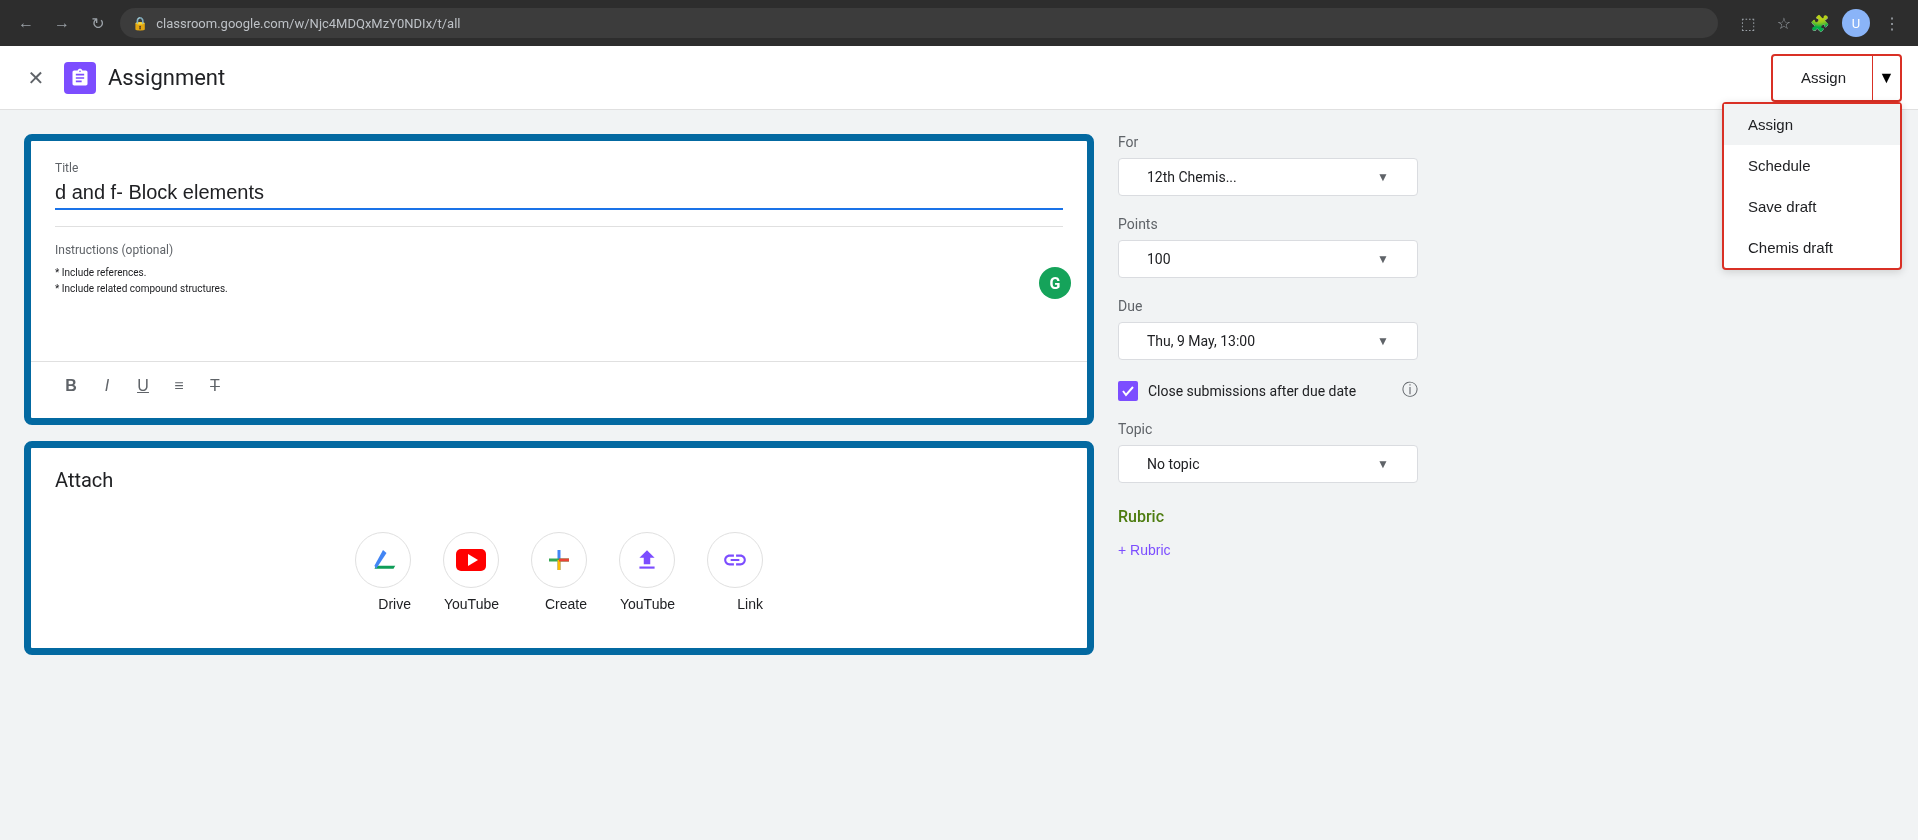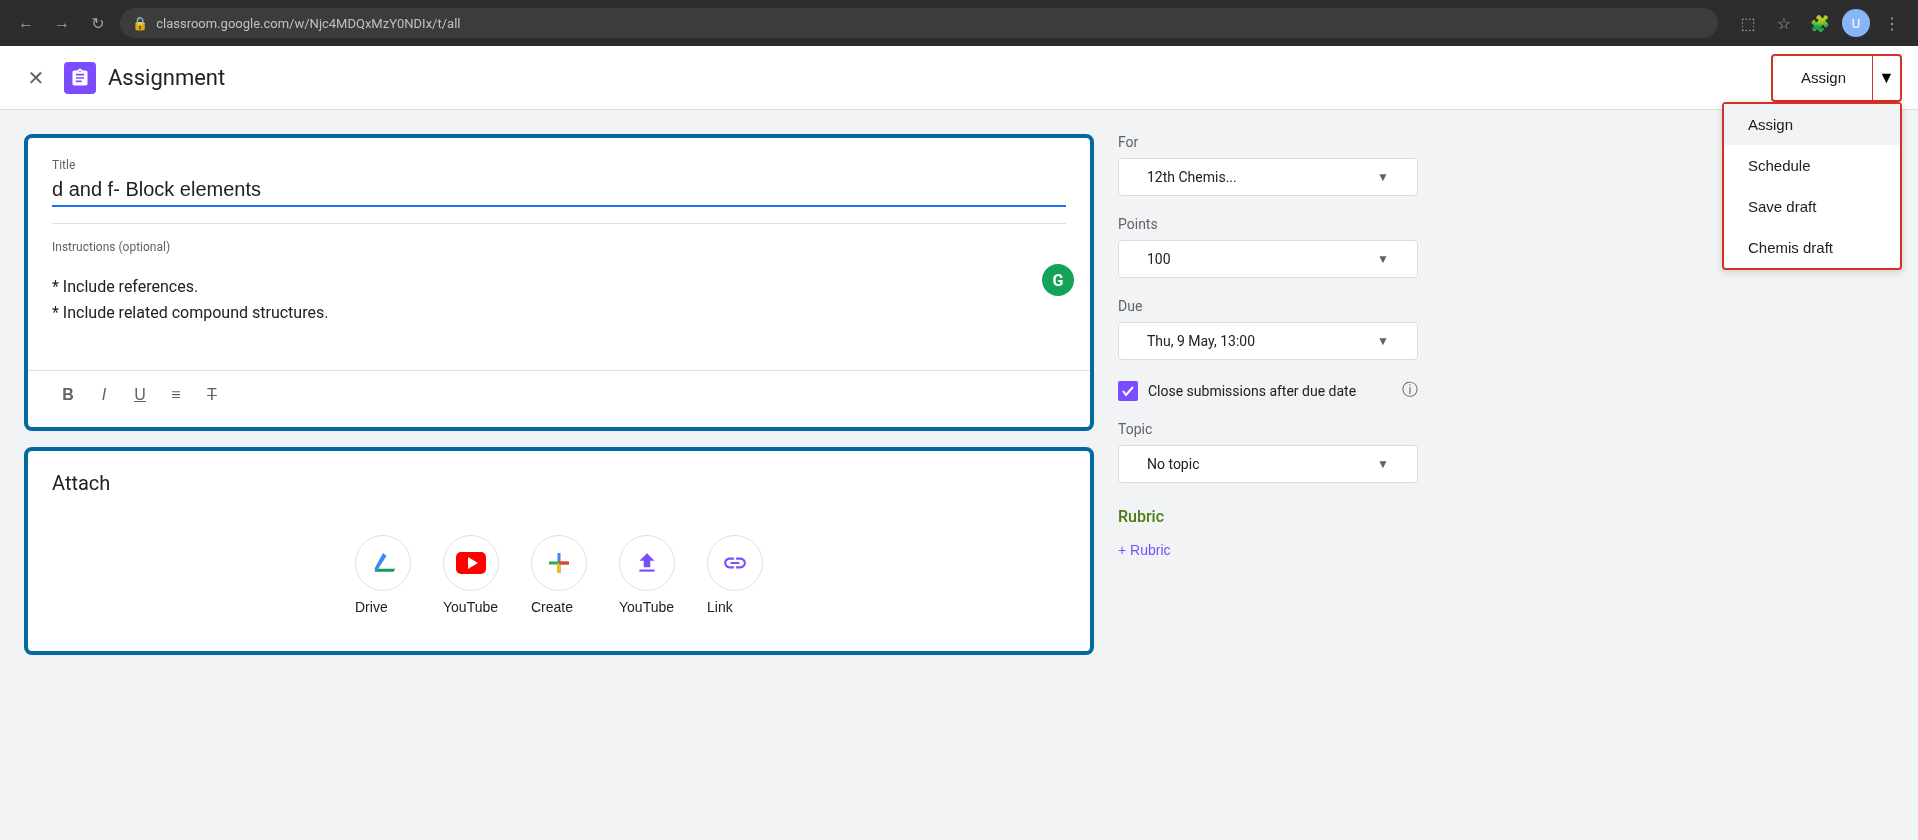--- a/index.html
+++ b/index.html
@@ -197,7 +197,7 @@
     .card {
       background: #fff;
       border-radius: 8px;
-      border: 4px solid #0369a1;
+      border: 7px solid #0369a1;
       padding: 0;
     }
 

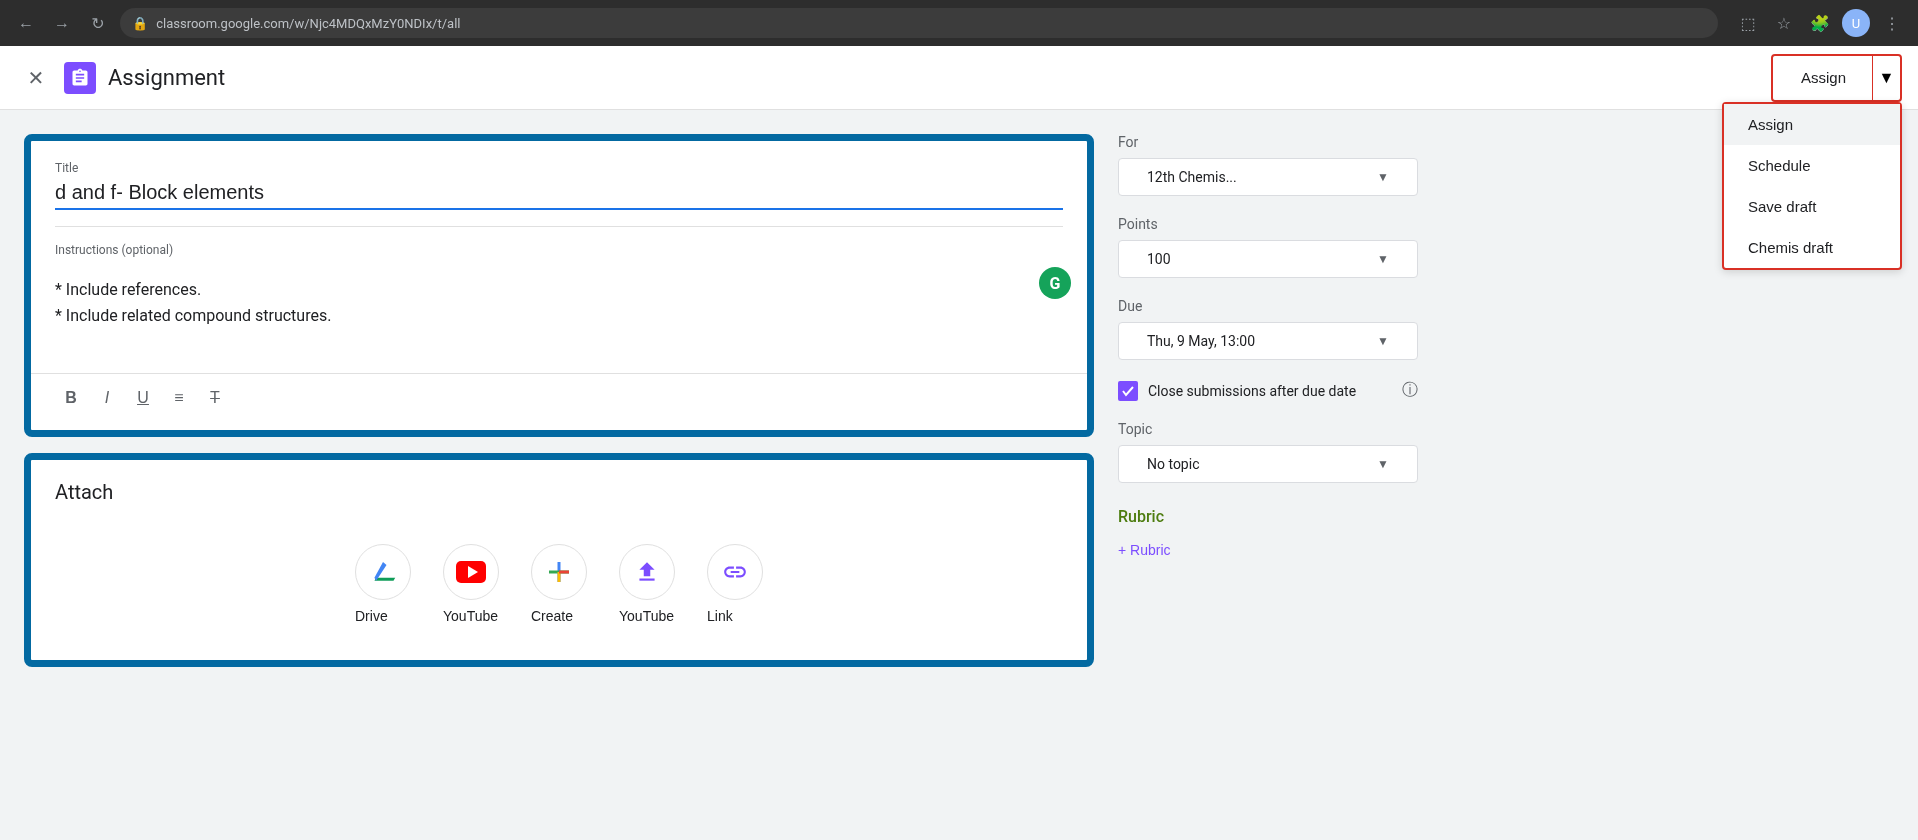--- a/index.html
+++ b/index.html
@@ -230,7 +230,7 @@
     .instructions-label {
       font-size: 12px;
       color: #5f6368;
-      margin-bottom: 20px;
+      margin-bottom: 8px;
     }
     .instructions-text {
       font-size: 16px;

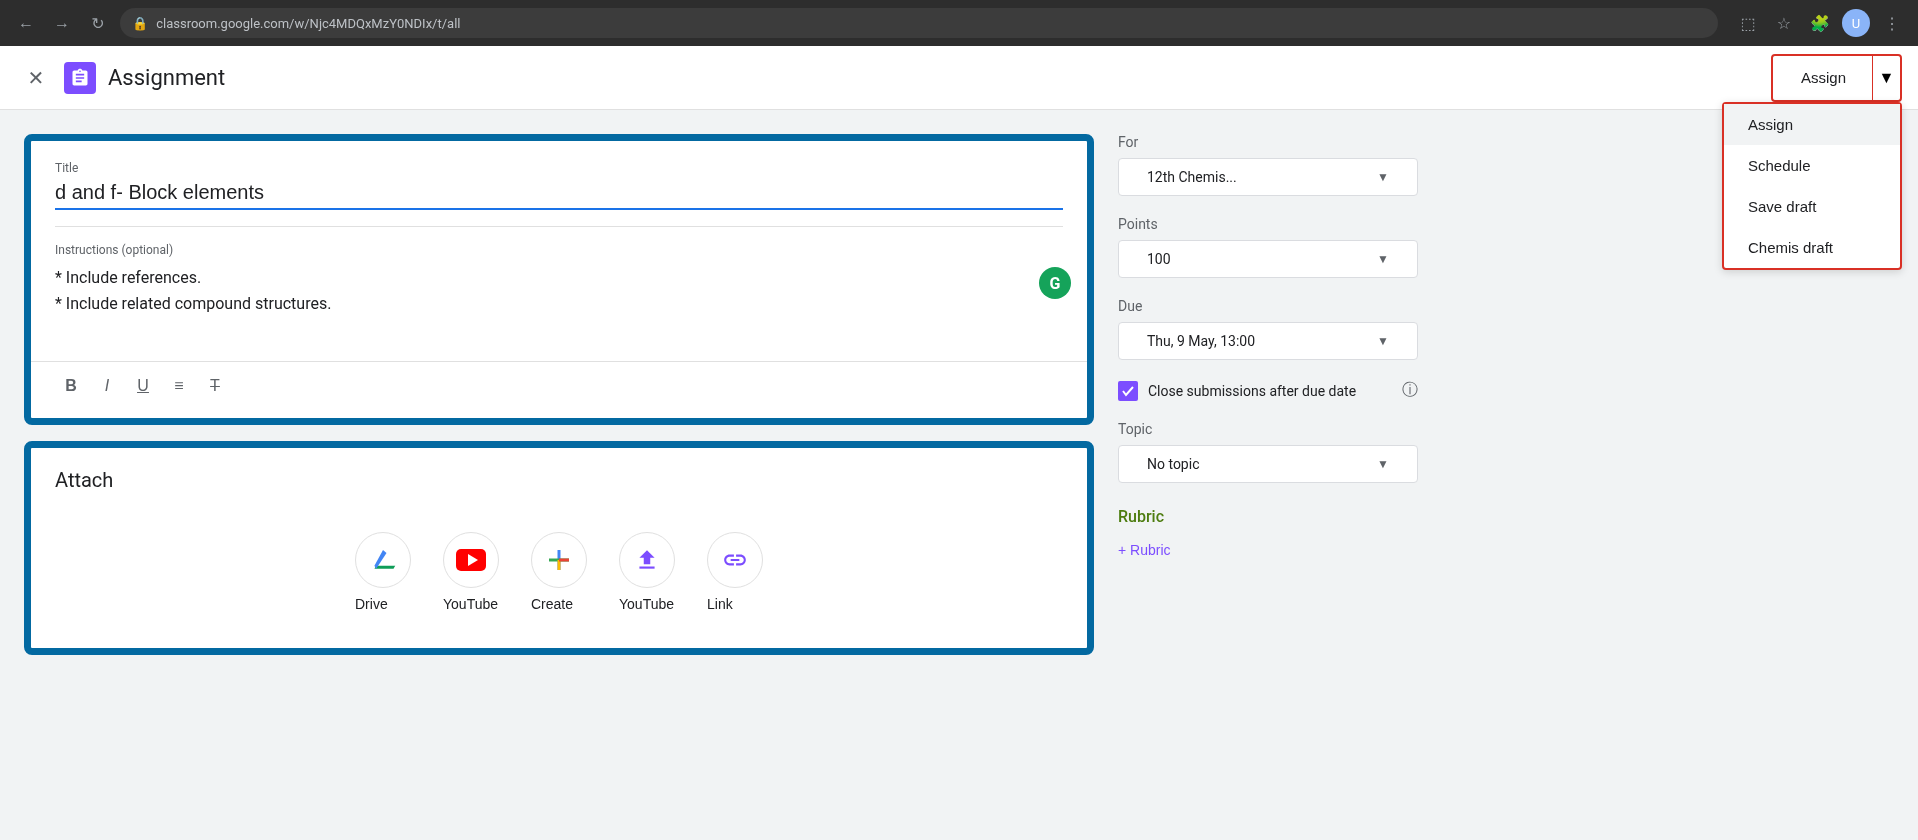--- a/index.html
+++ b/index.html
@@ -233,7 +233,7 @@
       margin-bottom: 8px;
     }
     .instructions-text {
-      font-size: 16px;
+      font-size: 10px;
       color: #202124;
       line-height: 1.6;
       min-height: 80px;

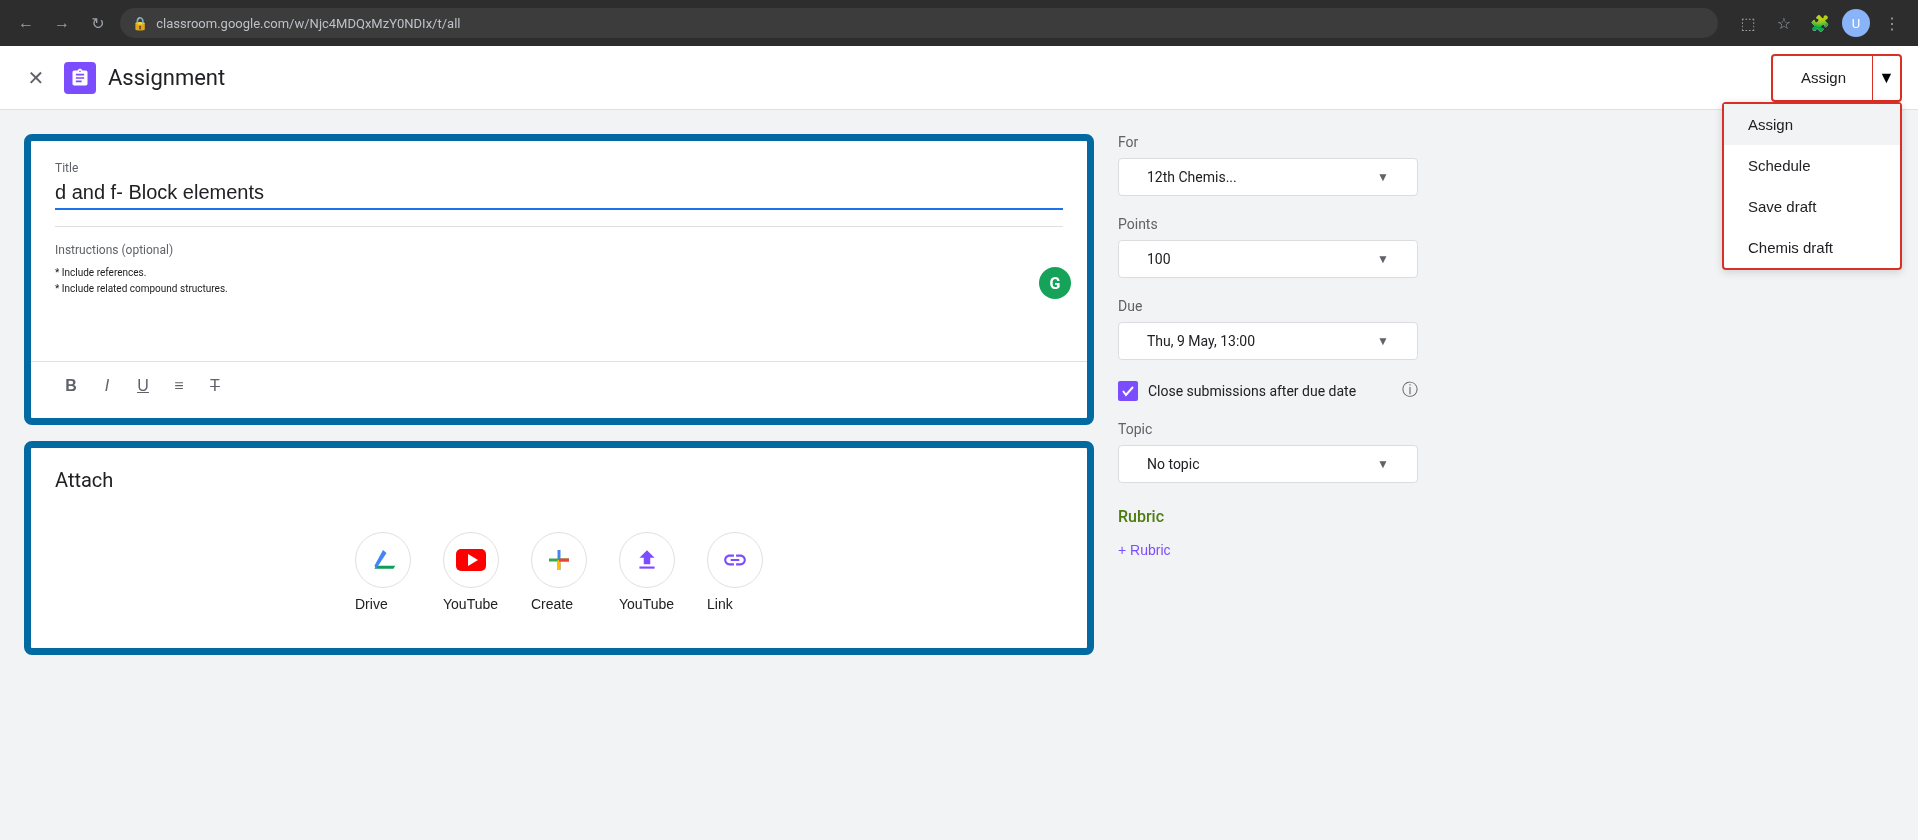--- a/index.html
+++ b/index.html
@@ -280,7 +280,7 @@
     .attach-btn {
       display: flex;
       flex-direction: column;
-      align-items: flex-start;
+      align-items: flex-end;
       gap: 8px;
       background: none;
       border: none;

